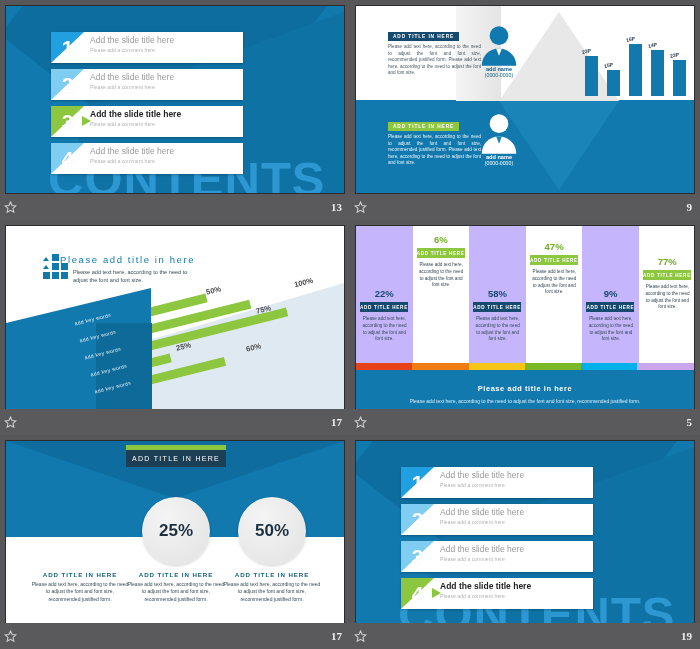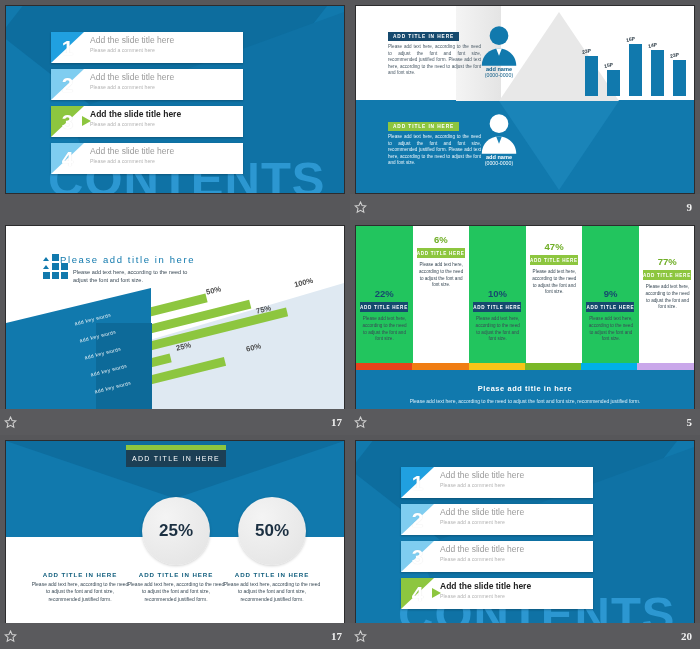--- a/index.html
+++ b/index.html
@@ -314,6 +314,14 @@
         </div>
 
       </div>
+    </div>
+    <div class="footbar">
+      <span class="star">
+        <svg width="13" height="13" viewBox="0 0 24 24">
+            <path d="M12 2l2.9 6.3 6.9.8-5.1 4.7 1.4 6.8L12 17.3 5.9 20.6l1.4-6.8L2.2 9.1l6.9-.8z" fill="none" stroke="#cfcfcf" stroke-width="2"></path>
+          </svg>
+      </span>
+      <span class="pagenum">13</span>
     </div>
   </div>
 

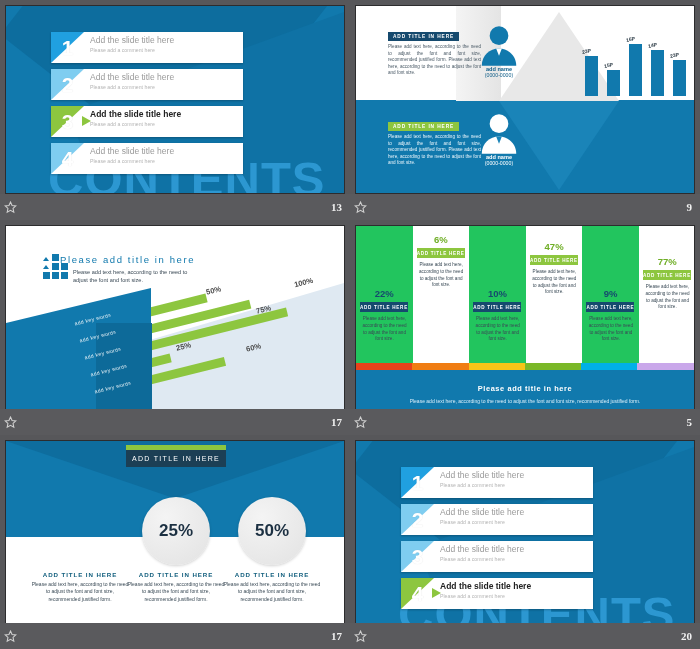--- a/index.html
+++ b/index.html
@@ -199,7 +199,7 @@
   
   .s16 { background: #fff; }
   .col16 { position: absolute; top: 0; width: 56.6px; height: 137px; }
-  .col16.gray { background: #22c55e; }
+  .col16.gray { background: #c4b5fd; }
   .col16 .pct {
     position: absolute; width: 100%; text-align: center;
     font-size: 9.5px; font-weight: bold;

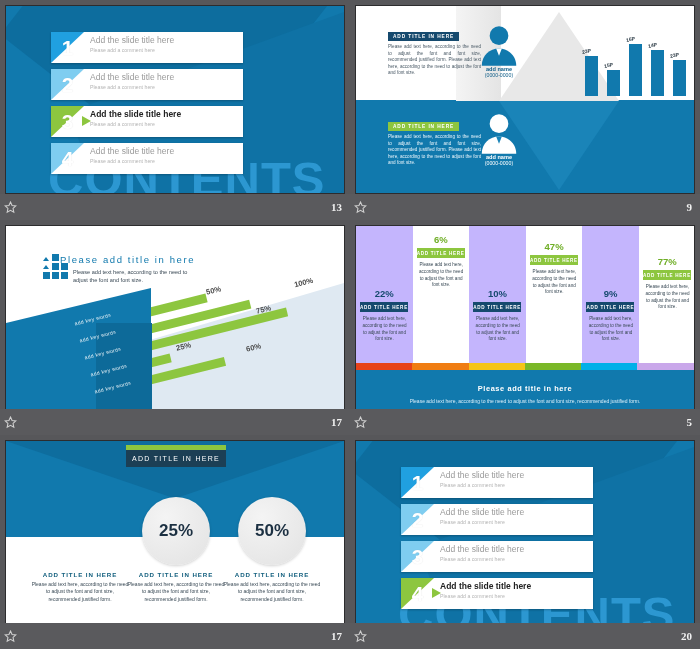--- a/index.html
+++ b/index.html
@@ -469,7 +469,7 @@
       </div>
 
       <div class="col16 gray" style="left:113.2px">
-        <div class="pct" style="top:62px; color:#164a6e">10%</div>
+        <div class="pct" style="top:62px; color:#164a6e">58%</div>
         <div class="chip" style="top:76px; background:#164a6e">ADD TITLE HERE</div>
         <div class="body" style="top:90px">Please add text here, according to the need to adjust the font and font size.</div>
       </div>

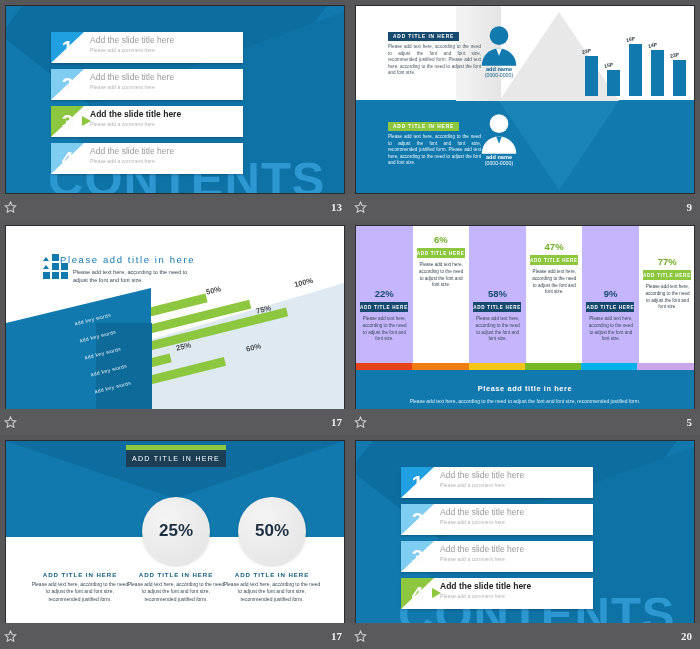--- a/index.html
+++ b/index.html
@@ -616,7 +616,7 @@
             <path d="M12 2l2.9 6.3 6.9.8-5.1 4.7 1.4 6.8L12 17.3 5.9 20.6l1.4-6.8L2.2 9.1l6.9-.8z" fill="none" stroke="#cfcfcf" stroke-width="2"></path>
           </svg>
       </span>
-      <span class="pagenum">20</span>
+      <span class="pagenum">19</span>
     </div>
   </div>
 

